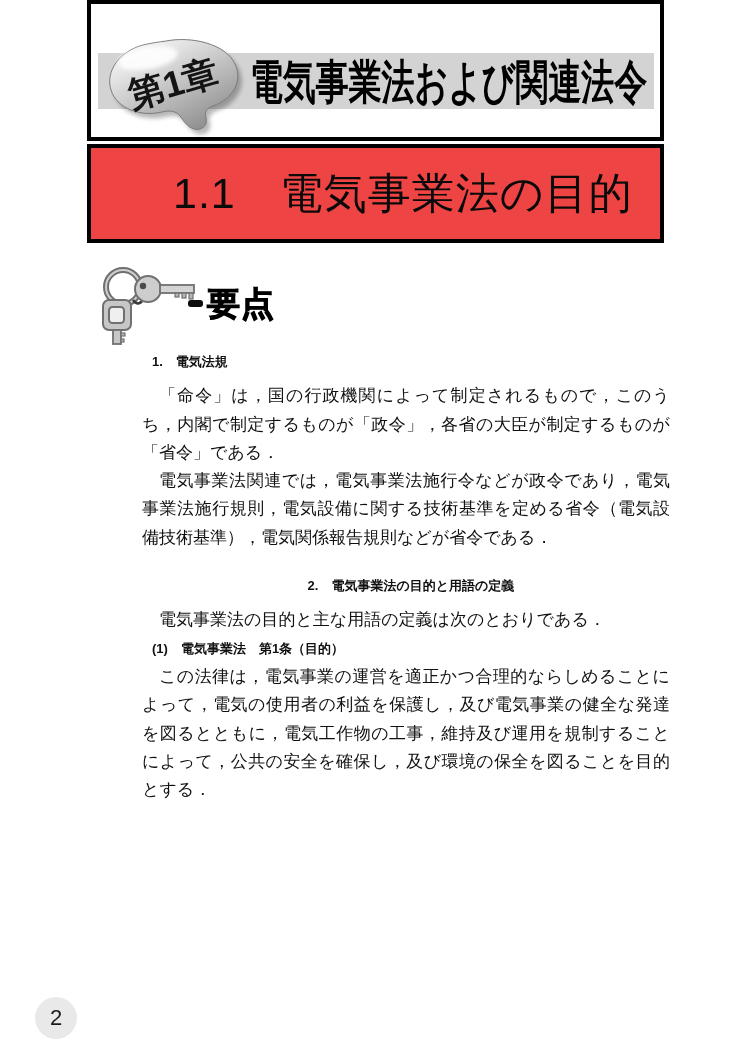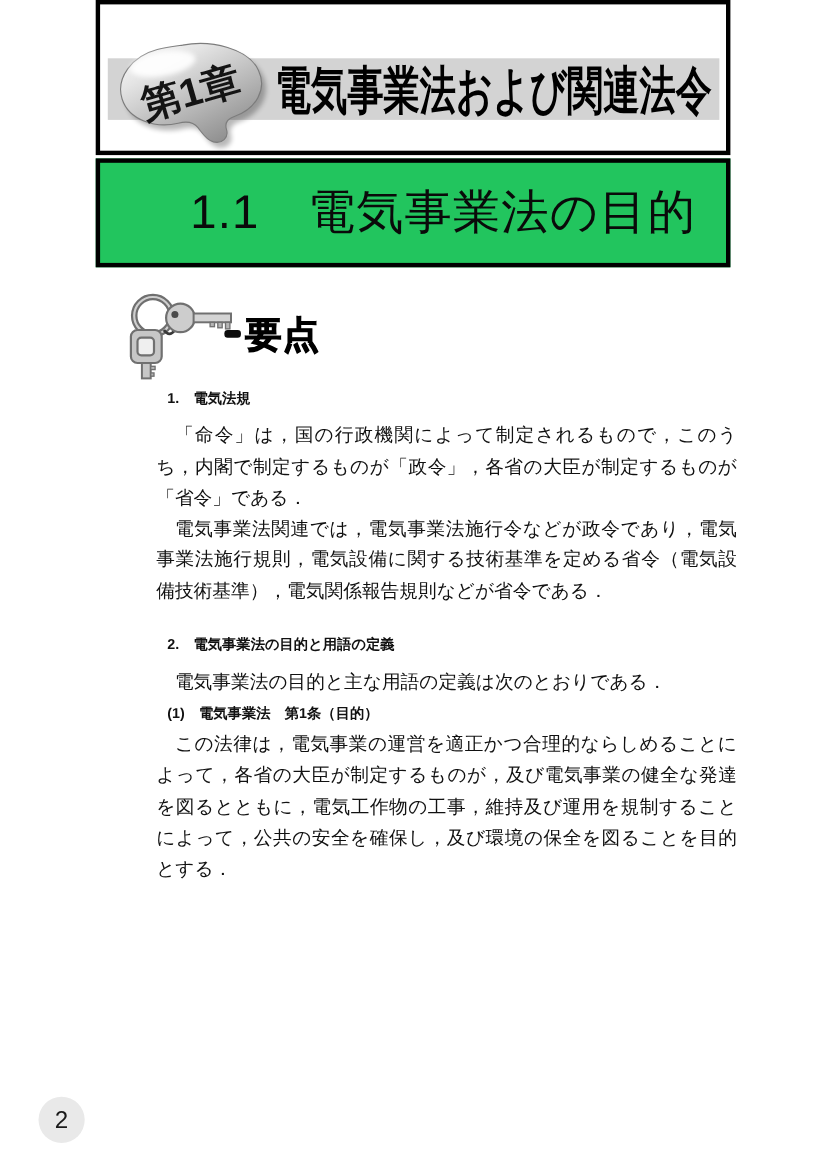--- a/index.html
+++ b/index.html
@@ -25,7 +25,7 @@
   }
   .blob-svg{position:absolute;left:13px;top:32px;width:144px;height:102px;}
   .box2{
-    box-sizing:border-box;height:99px;border:4px solid #000;background:#22c55e;margin-top:3px;
+    box-sizing:border-box;height:99px;border:4px solid #000;background:#ef4444;margin-top:3px;
     display:flex;align-items:center;padding-left:82px;
   }
   .section-title{

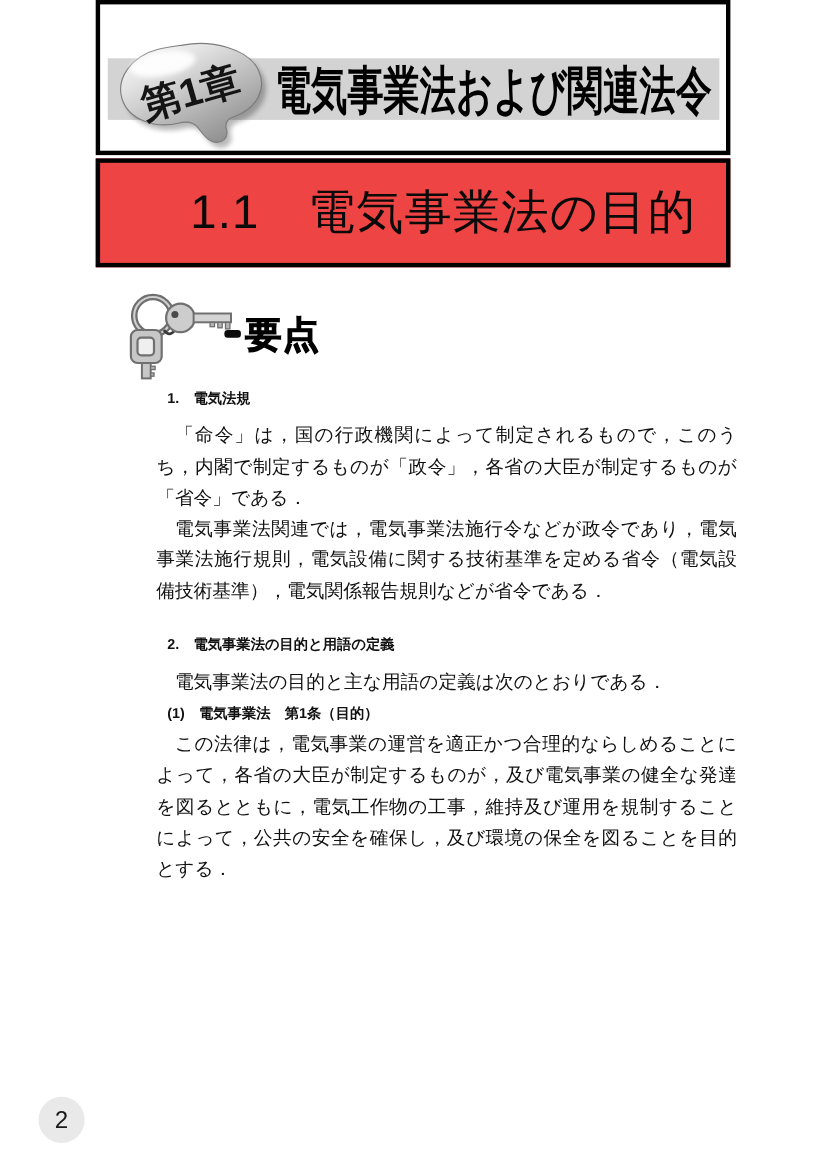--- a/index.html
+++ b/index.html
@@ -35,7 +35,7 @@
   }
   
   .kp-row{
-    position:absolute;left:112px;top:260px;display:flex;align-items:center;
+    position:absolute;left:96px;top:260px;display:flex;align-items:center;
   }
   .keys-svg{width:102px;height:86px;display:block;}
   .kp-dash{

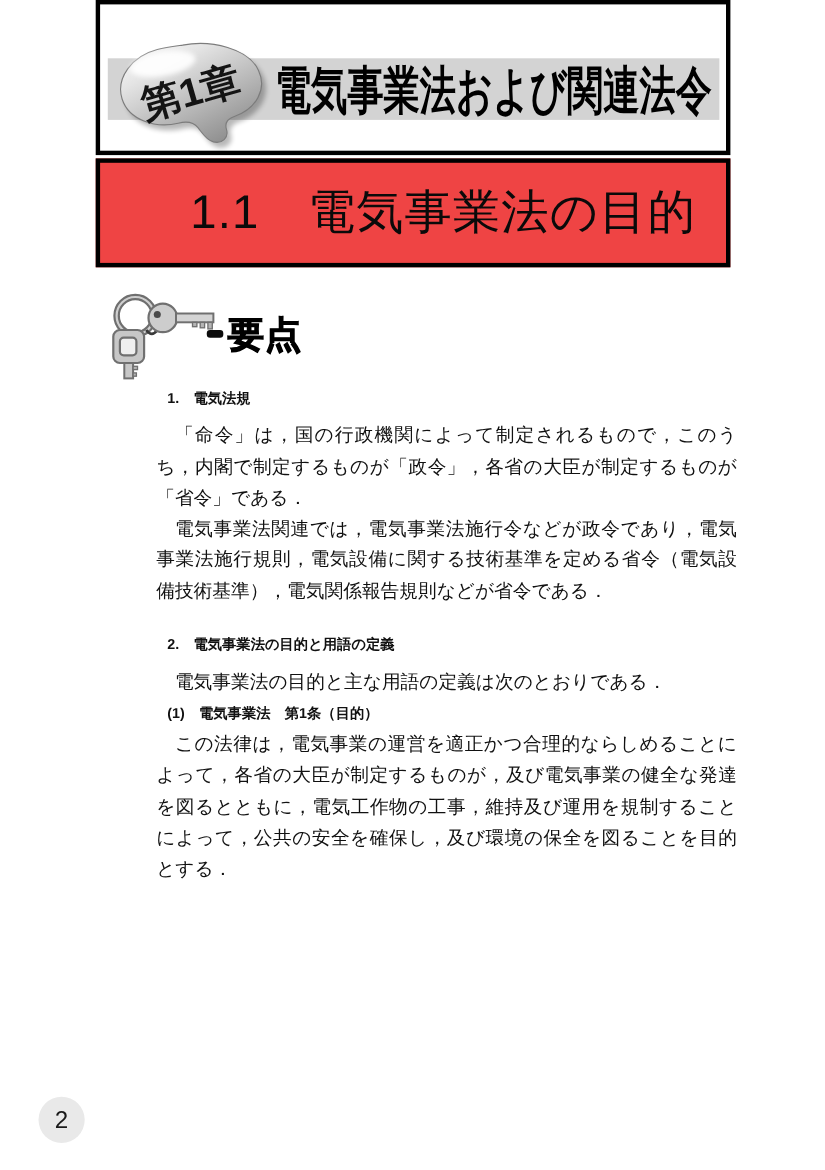--- a/index.html
+++ b/index.html
@@ -59,7 +59,7 @@
     text-align:left;margin-left:10px;
   }
   .bh1{margin-bottom:6px;}
-  .bh2{margin-top:20px;margin-bottom:6px;}
+  .bh2{margin-top:20px;margin-bottom:6px;text-align:center;}
   
   .page-num{
     position:absolute;left:35px;top:997px;width:42px;height:42px;border-radius:50%;

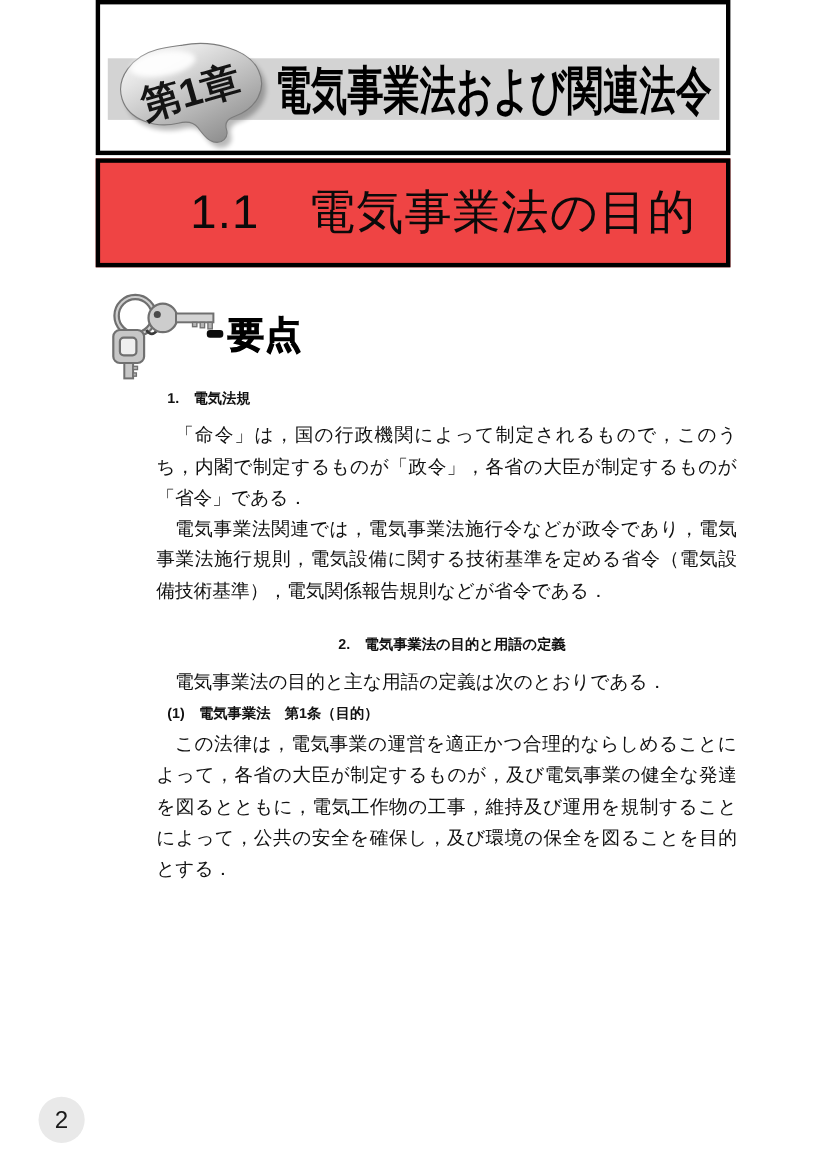--- a/index.html
+++ b/index.html
@@ -135,7 +135,7 @@
   <h3 class="bh bh2">2.　電気事業法の目的と用語の定義</h3>
   <p>電気事業法の目的と主な用語の定義は次のとおりである．</p>
   <h3 class="bh">(1)　電気事業法　第1条（目的）</h3>
-  <p>この法律は，電気事業の運営を適正かつ合理的ならしめることによって，各省の大臣が制定するものが，及び電気事業の健全な発達を図るとともに，電気工作物の工事，維持及び運用を規制することによって，公共の安全を確保し，及び環境の保全を図ることを目的とする．</p>
+  <p>この法律は，電気事業の運営を適正かつ合理的ならしめることによって，電気の使用者の利益を保護し，及び電気事業の健全な発達を図るとともに，電気工作物の工事，維持及び運用を規制することによって，公共の安全を確保し，及び環境の保全を図ることを目的とする．</p>
 </main>
 
 <div class="page-num">

